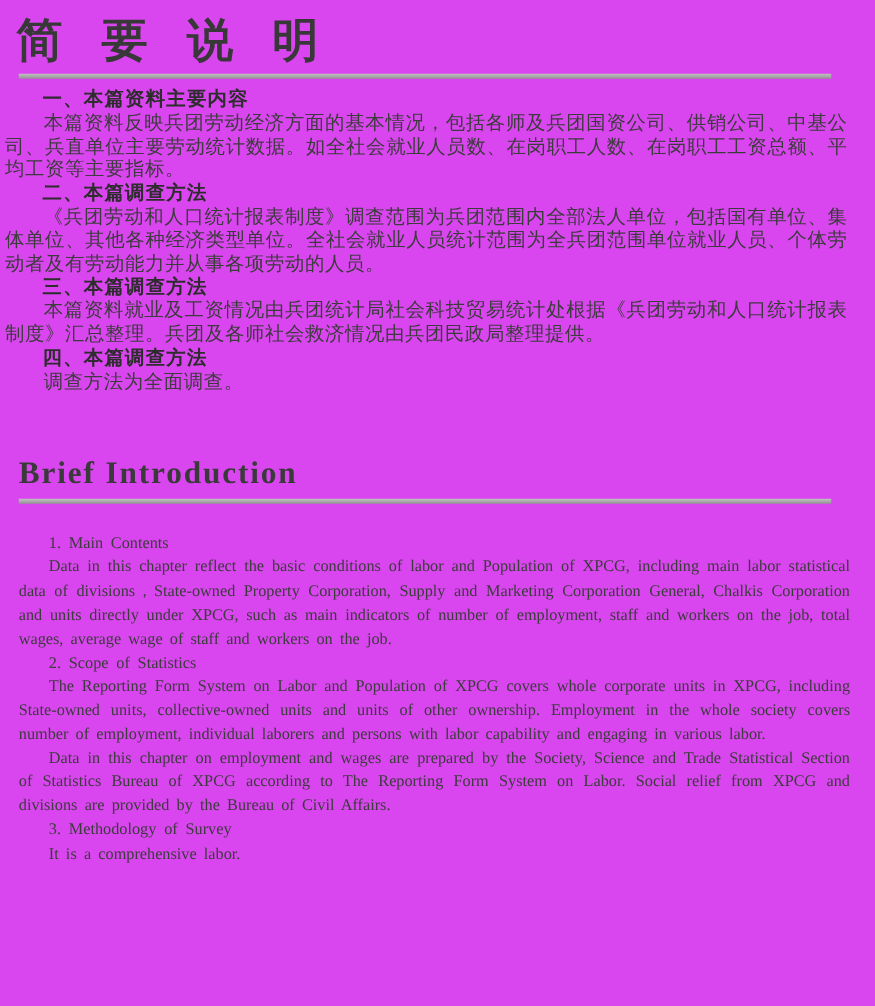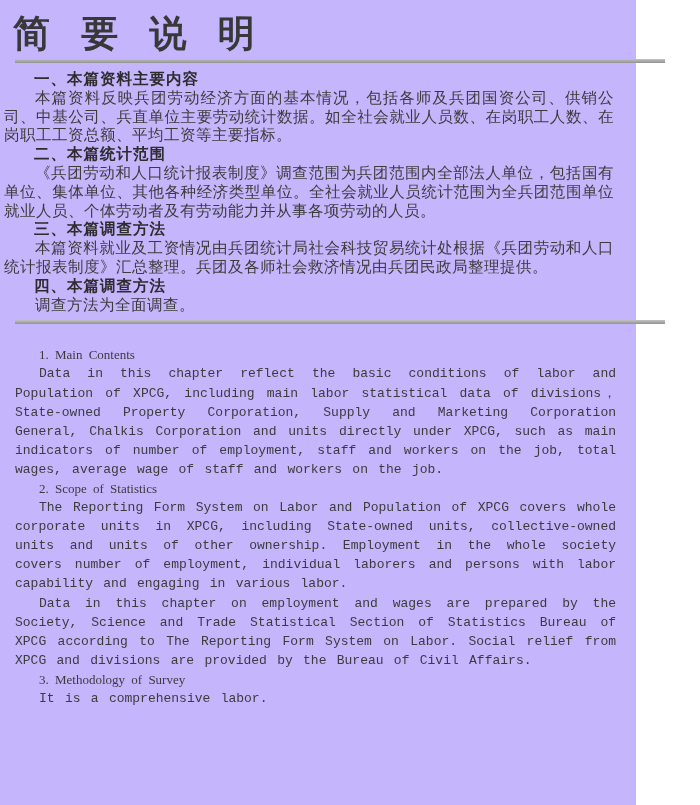--- a/index.html
+++ b/index.html
@@ -9,7 +9,7 @@
     overflow: hidden;
     -webkit-font-smoothing: antialiased;
   }
-  .page { width: 636px; height: 805px; background: #c4b5fd; box-sizing: border-box; padding-top: 12px; }
+  .page { width: 700px; height: 805px; background: #d946ef; box-sizing: border-box; padding-top: 12px; }
 
   
   .zh-title {

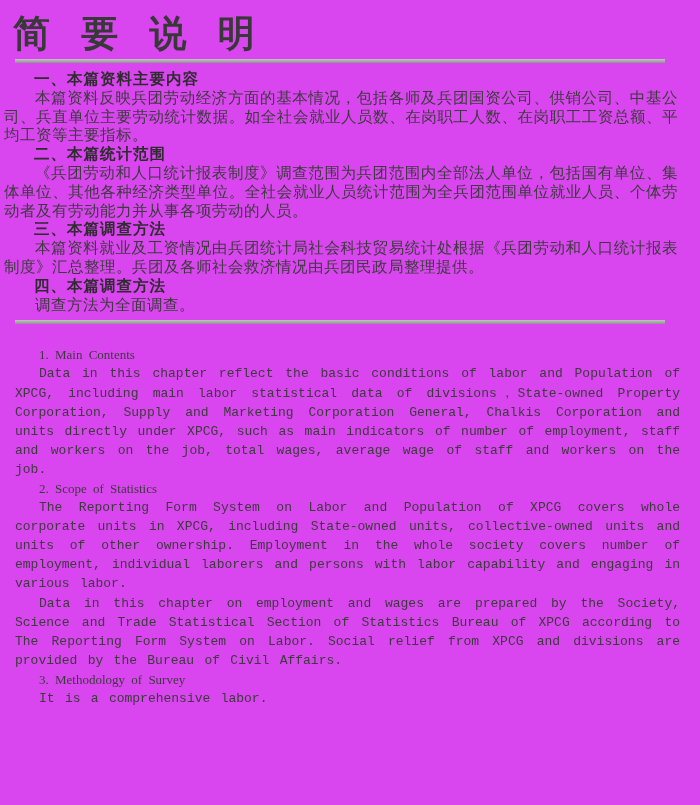--- a/index.html
+++ b/index.html
@@ -36,7 +36,7 @@
   
   .zh-block {
     margin: 8px 22px 0 4px;
-    font-family: Liberation Mono, monospace;
+    font-family: Liberation Serif, serif;
     font-size: 15.5px;
     line-height: 18.8px;
     color: #3c3c3c;

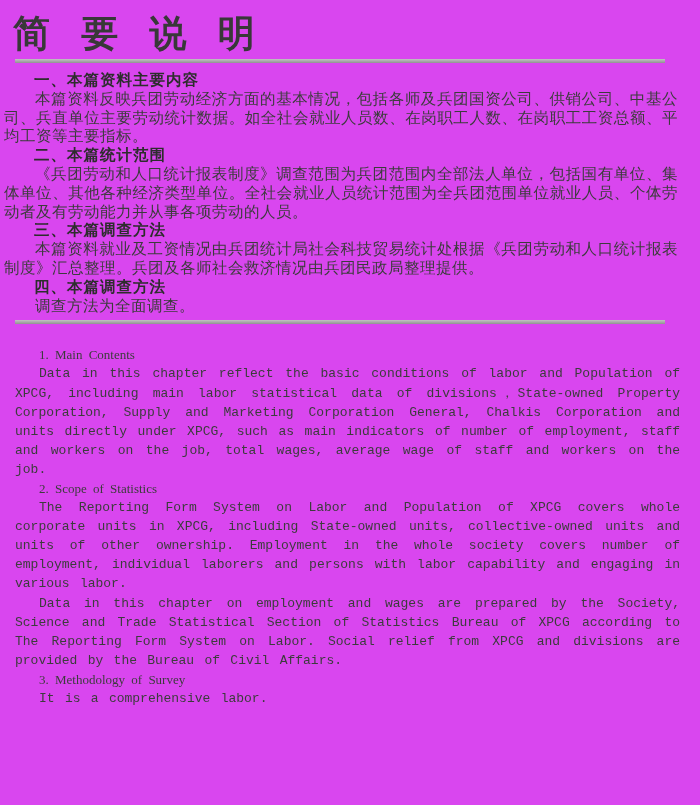--- a/index.html
+++ b/index.html
@@ -101,7 +101,7 @@
     <h2 class="zh-heading">一、本篇资料主要内容</h2>
     <p class="zh-body">本篇资料反映兵团劳动经济方面的基本情况，包括各师及兵团国资公司、供销公司、中基公司、兵直单位主要劳动统计数据。如全社会就业人员数、在岗职工人数、在岗职工工资总额、平均工资等主要指标。</p>
 
-    <h2 class="zh-heading">二、本篇统计范围</h2>
+    <h2 class="zh-heading">二、本篇调查方法</h2>
     <p class="zh-body">《兵团劳动和人口统计报表制度》调查范围为兵团范围内全部法人单位，包括国有单位、集体单位、其他各种经济类型单位。全社会就业人员统计范围为全兵团范围单位就业人员、个体劳动者及有劳动能力并从事各项劳动的人员。</p>
 
     <h2 class="zh-heading">三、本篇调查方法</h2>

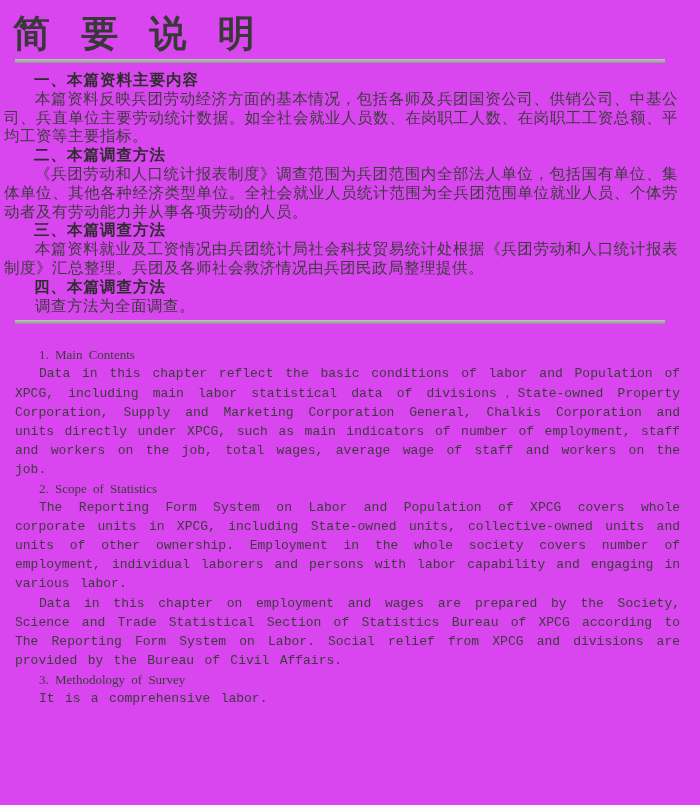--- a/index.html
+++ b/index.html
@@ -111,6 +111,7 @@
     <p class="zh-body">调查方法为全面调查。</p>
   </section>
 
+  <h1 class="en-title">Brief Introduction</h1>
   <div class="rule rule-en"></div>
 
   <section class="en-block">

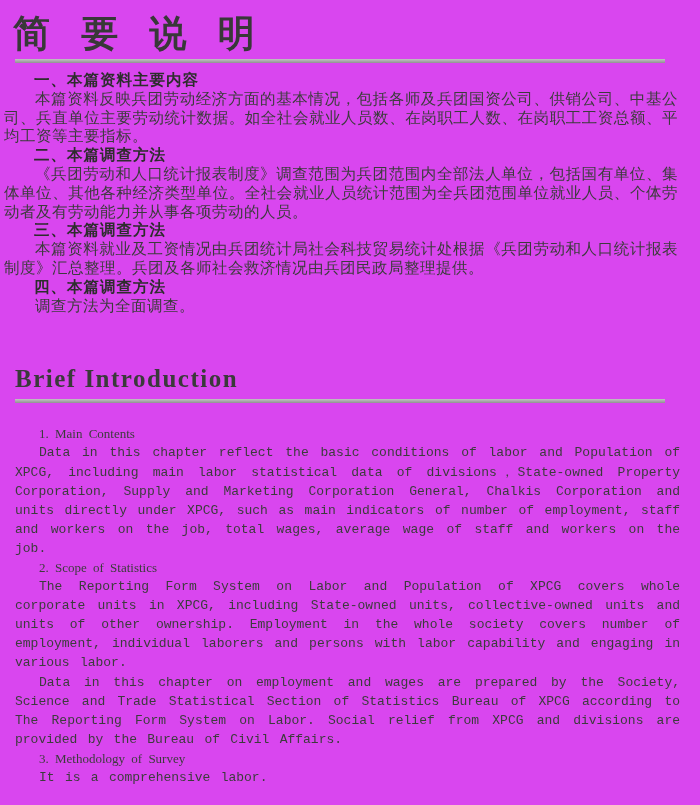--- a/index.html
+++ b/index.html
@@ -86,7 +86,6 @@
     text-align: justify;
     text-indent: 24px;
     word-spacing: 2.5px;
-    font-family: Liberation Mono, monospace;
   }
 </style>
 </head>

